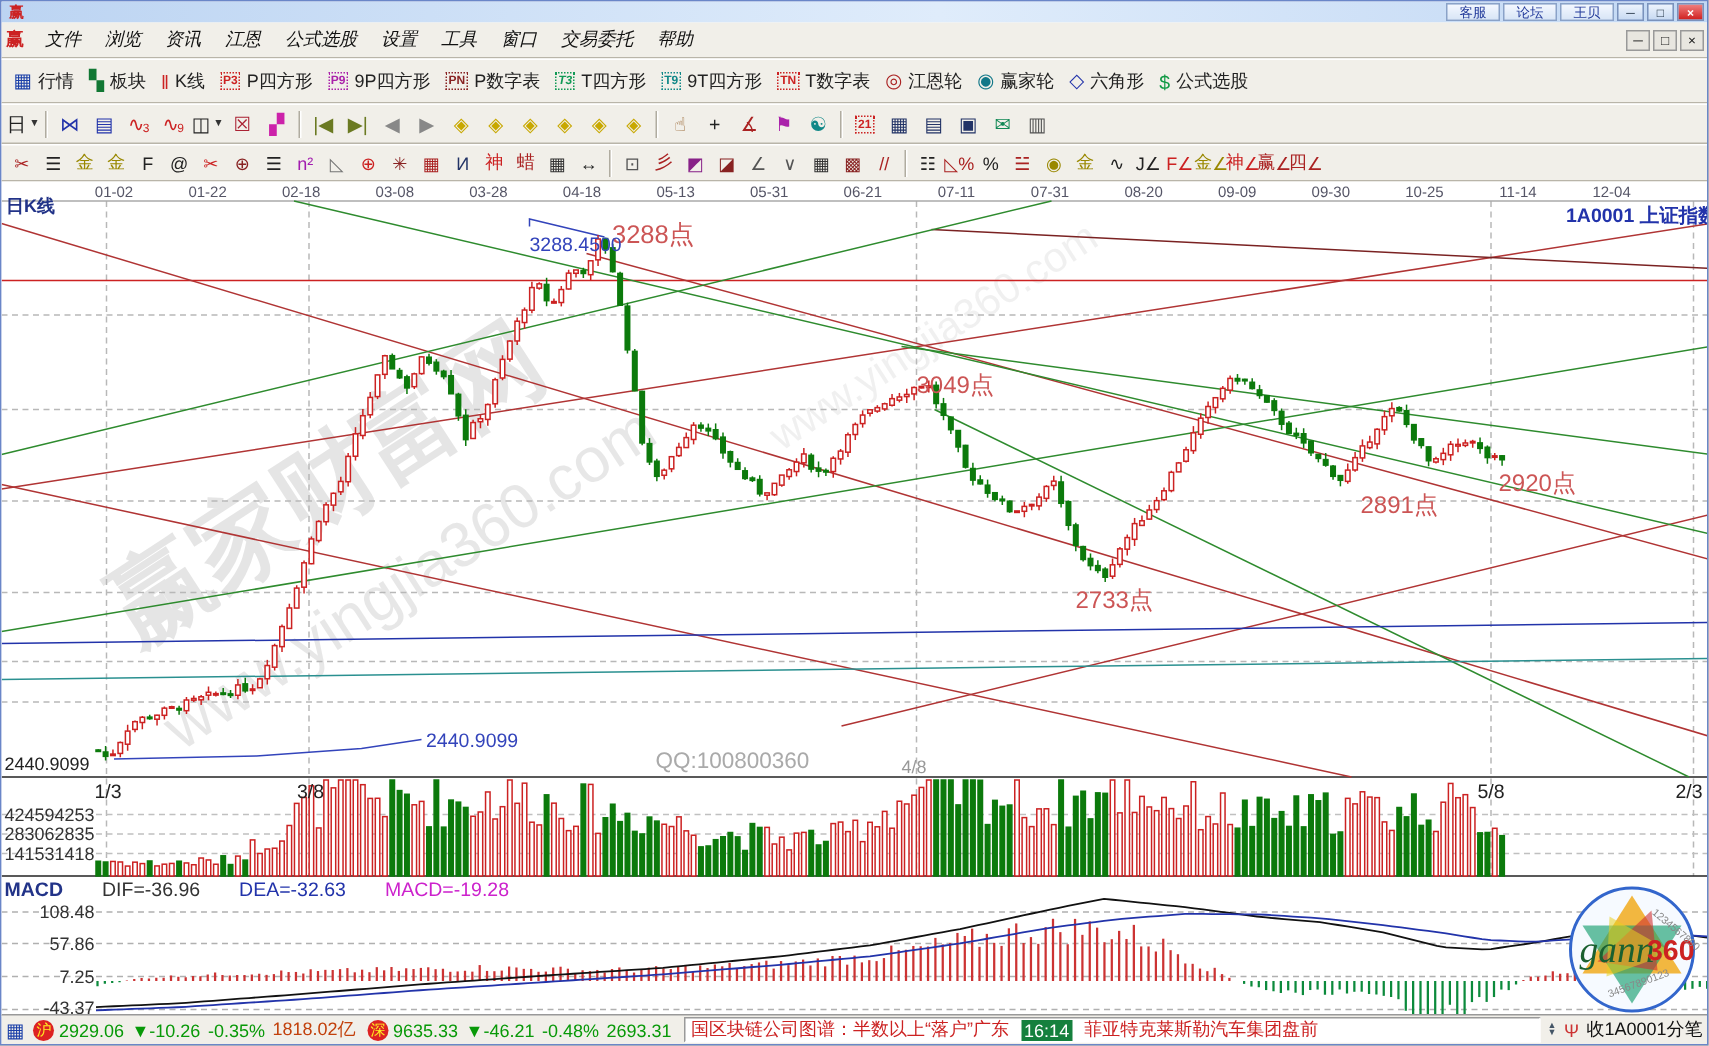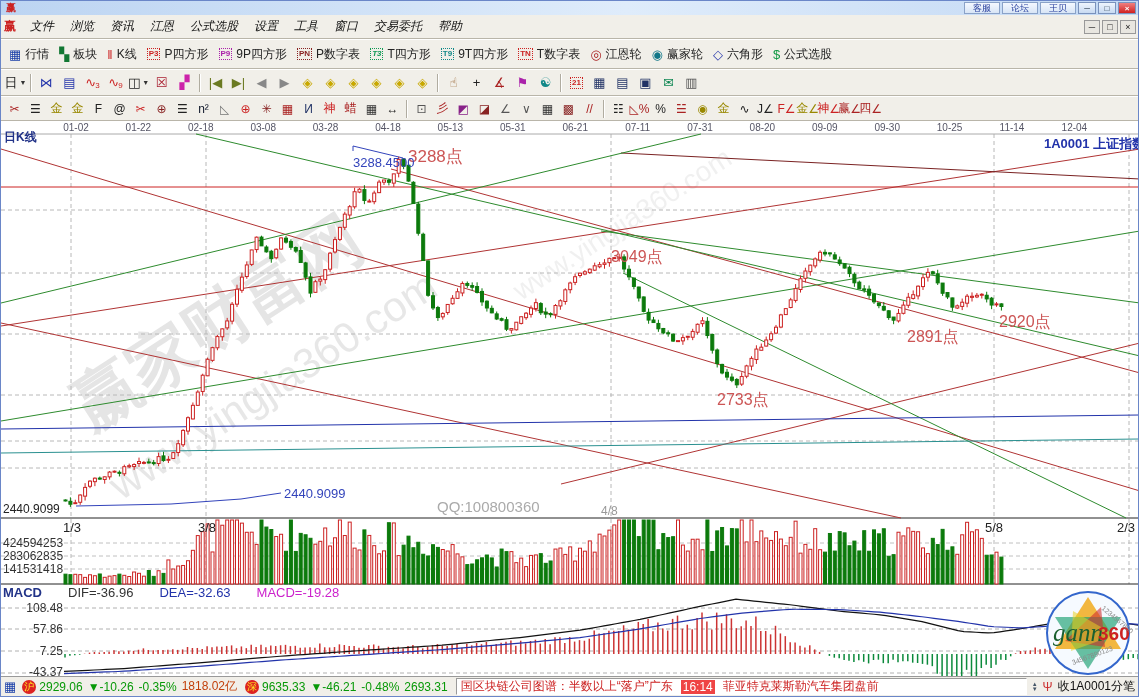--- a/index.html
+++ b/index.html
@@ -283,7 +283,7 @@
         <span style="color: rgb(34, 34, 34);">☰</span>
       </span>
       <span class="dbtn">
-        <span style="color: #0f172a; text-align: right;">n²</span>
+        <span style="color: #a21caf; text-align: right;">n²</span>
       </span>
       <span class="dbtn">
         <span style="color: rgb(119, 119, 119);">◺</span>

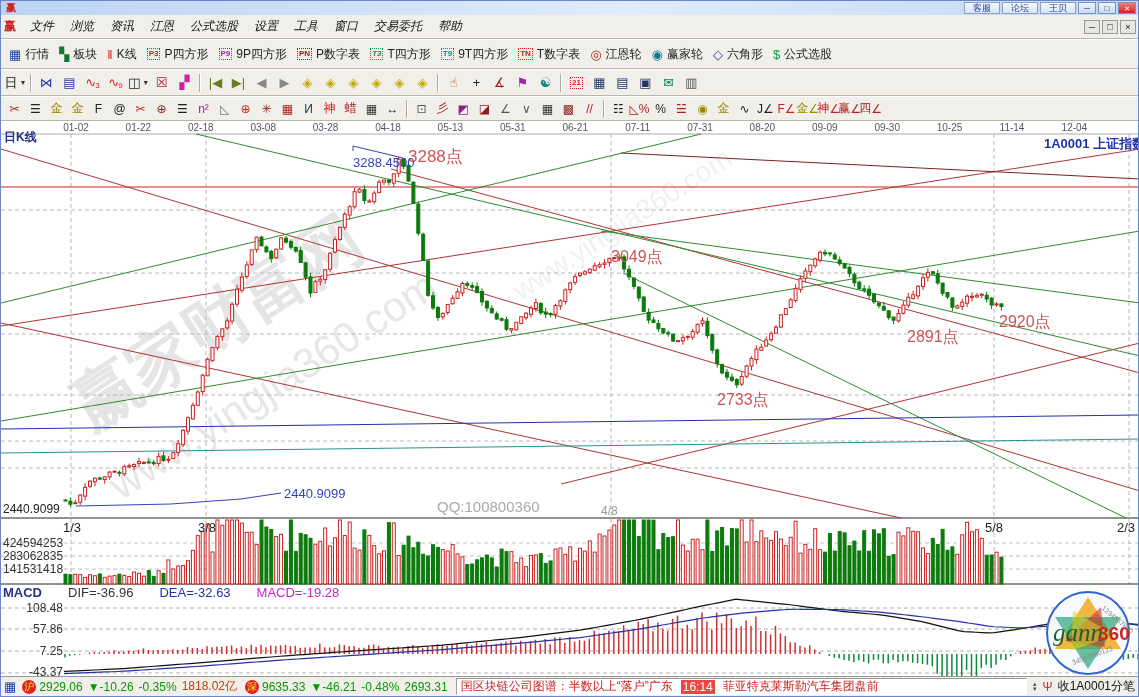--- a/index.html
+++ b/index.html
@@ -64,7 +64,7 @@
   .newsbox{flex:1;display:flex;align-items:center;overflow:hidden;background:#fff;
     border:1px solid #9a9a9a;border-bottom-color:#fff;border-right-color:#fff;
     height:17px;margin:0 3px;padding:0 4px;color:#cc2222;}
-  .newsbox .time{background:#ef4444;color:#fff;padding:0 2px;margin:0 8px;}
+  .newsbox .time{background:#15803d;color:#fff;padding:0 2px;margin:0 8px;}
   .spin{display:flex;flex-direction:column;font-size:6px;color:#456;line-height:5px;margin:0 2px;}
   .antenna{color:#cc3333;font-size:12px;margin:0 3px;}
   .feedlbl{color:#111;margin-left:2px;}

